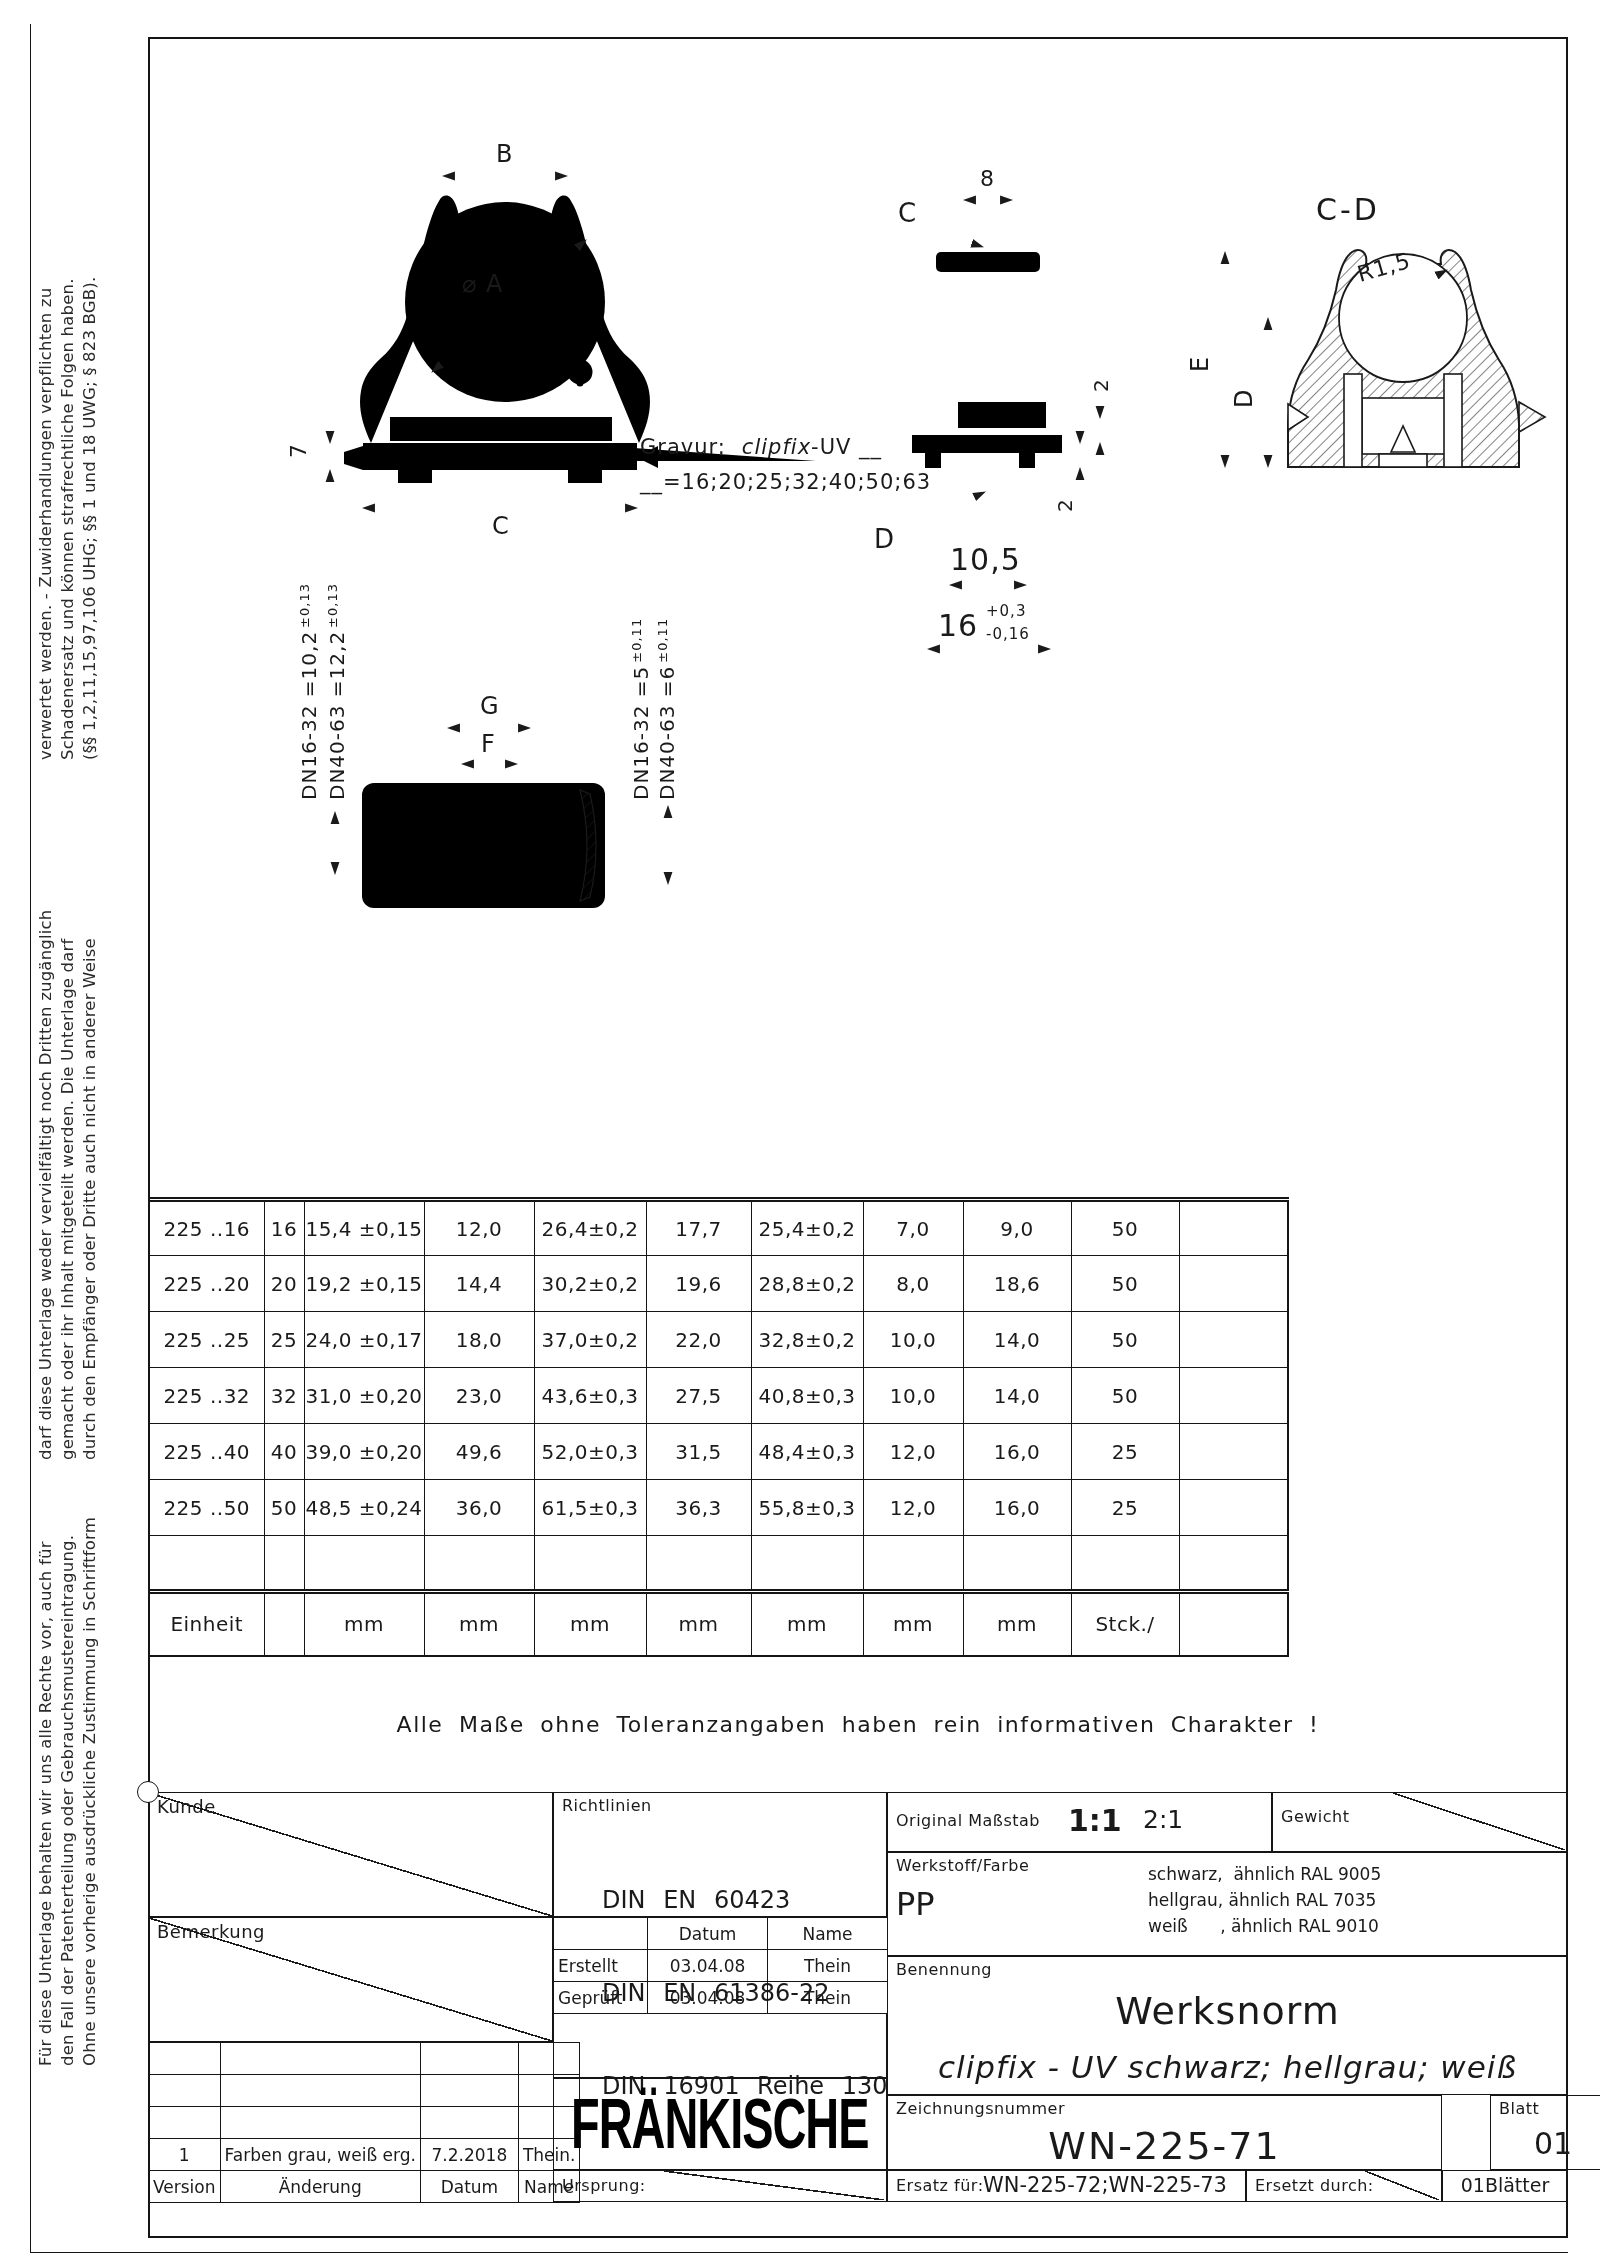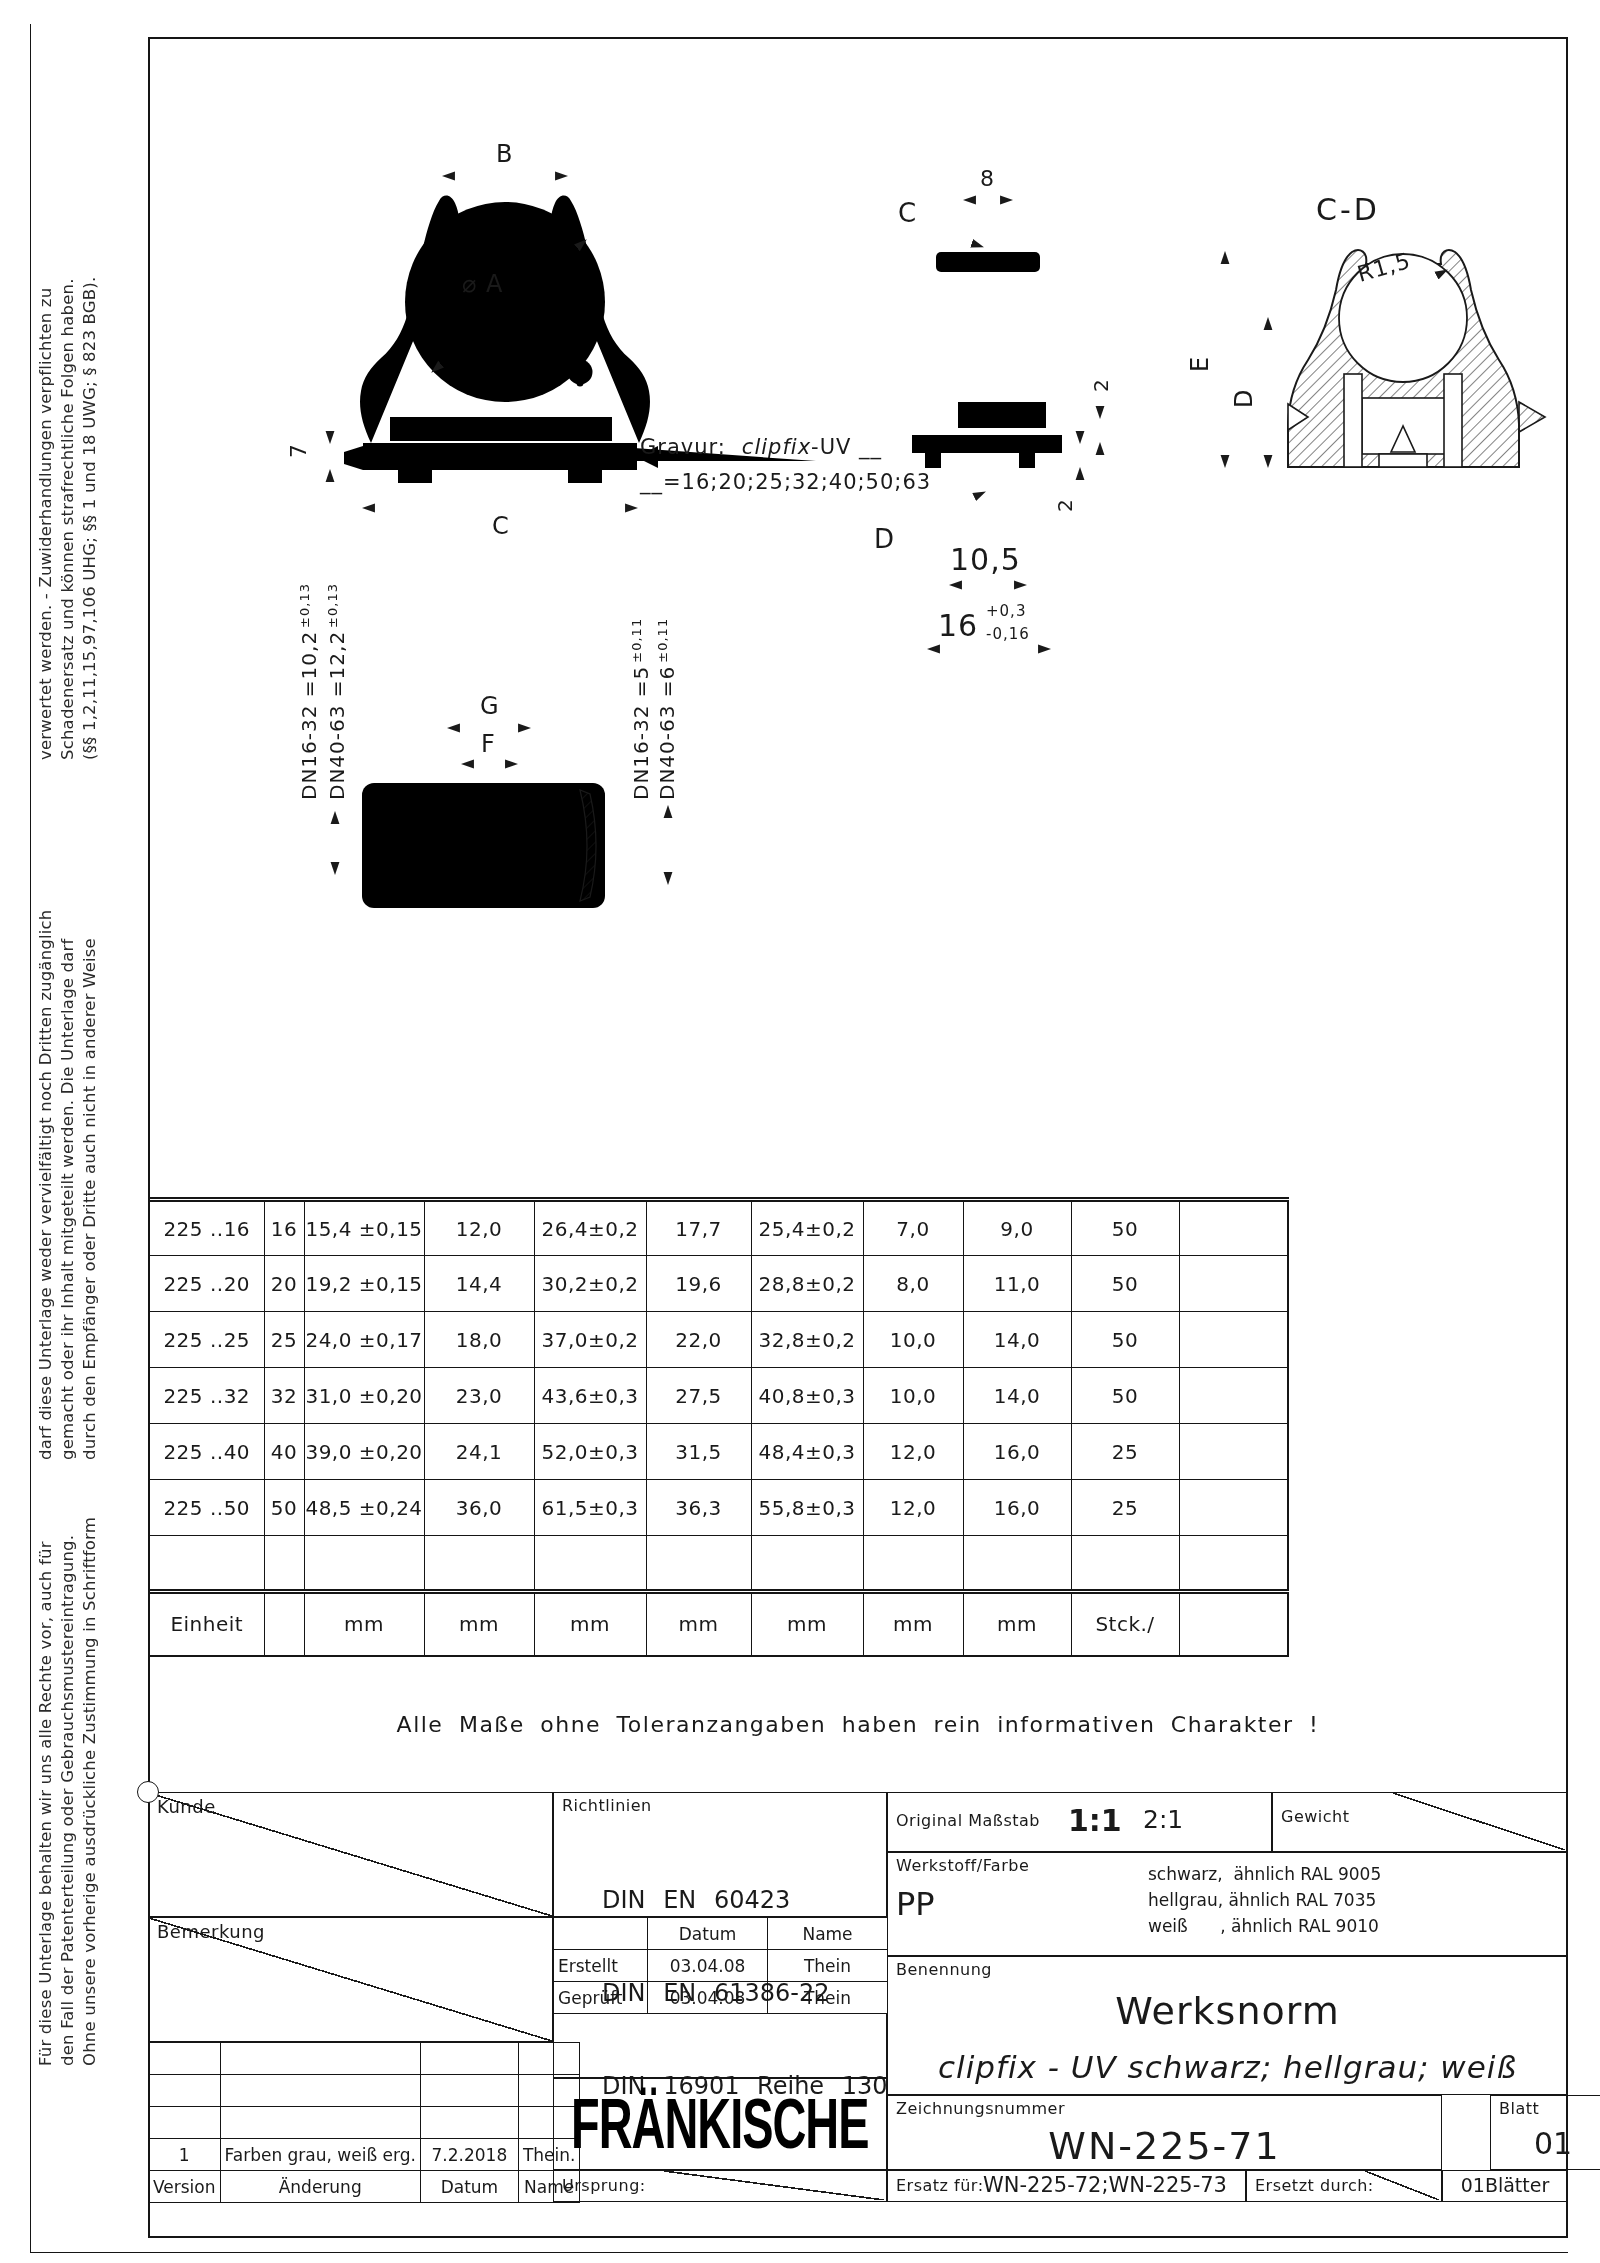--- a/index.html
+++ b/index.html
@@ -289,7 +289,7 @@
           <td>19,6</td>
           <td>28,8±0,2</td>
           <td>8,0</td>
-          <td>11,0</td>
+          <td>18,6</td>
           <td>50</td>
           <td></td>
         </tr>

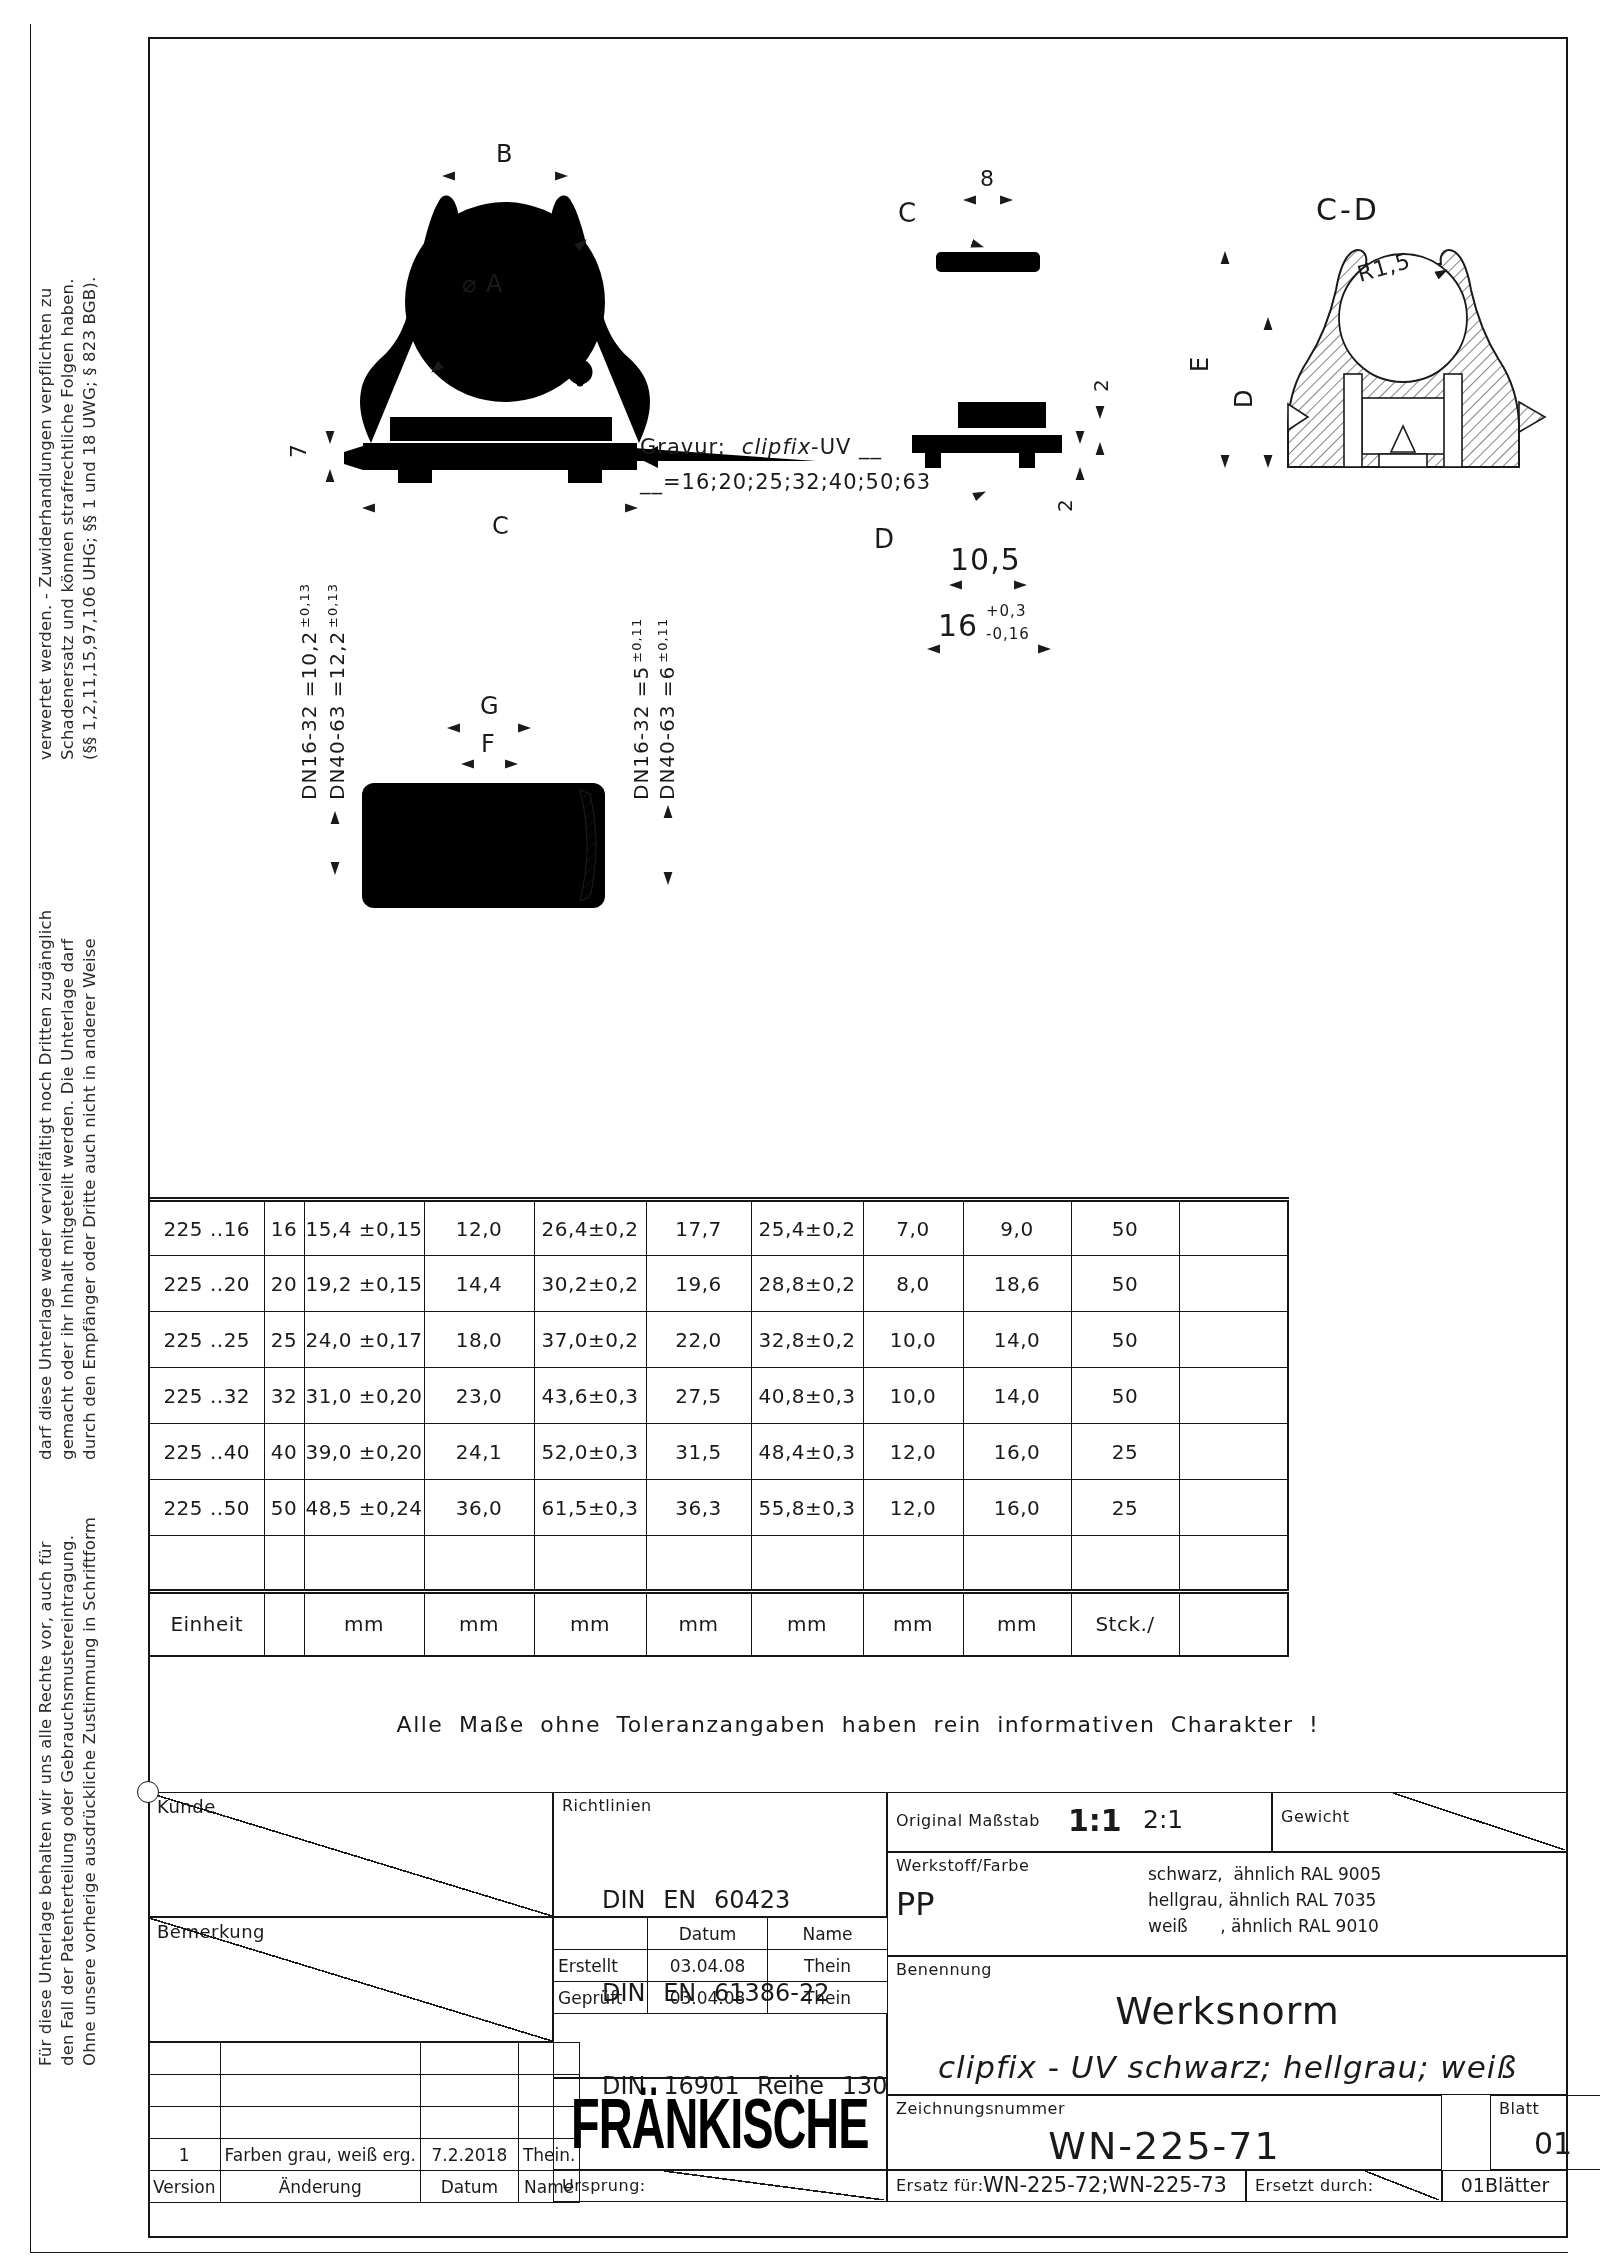--- a/index.html
+++ b/index.html
@@ -323,7 +323,7 @@
           <td>225 ..40</td>
           <td>40</td>
           <td>39,0 ±0,20</td>
-          <td>24,1</td>
+          <td>49,6</td>
           <td>52,0±0,3</td>
           <td>31,5</td>
           <td>48,4±0,3</td>

